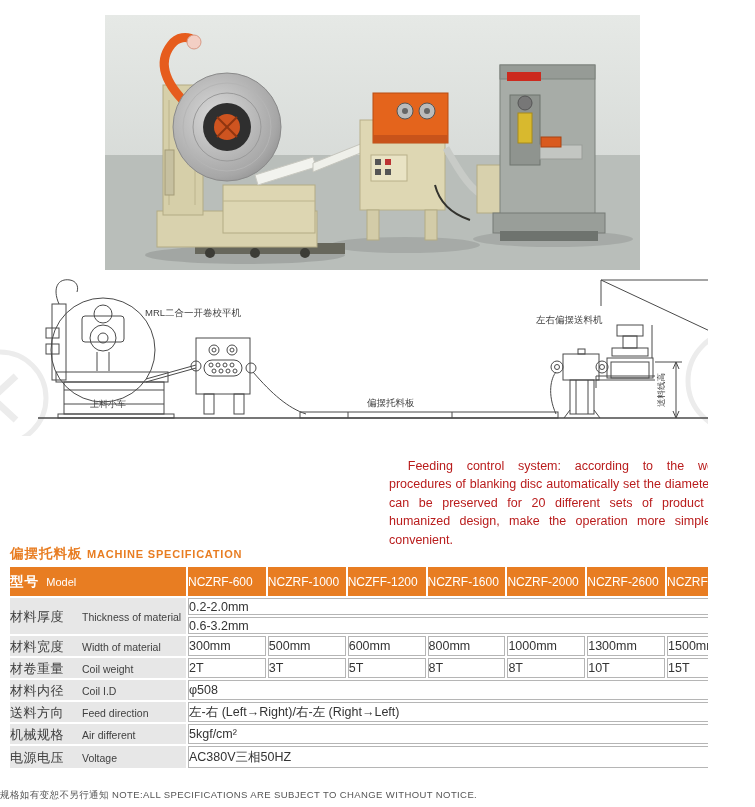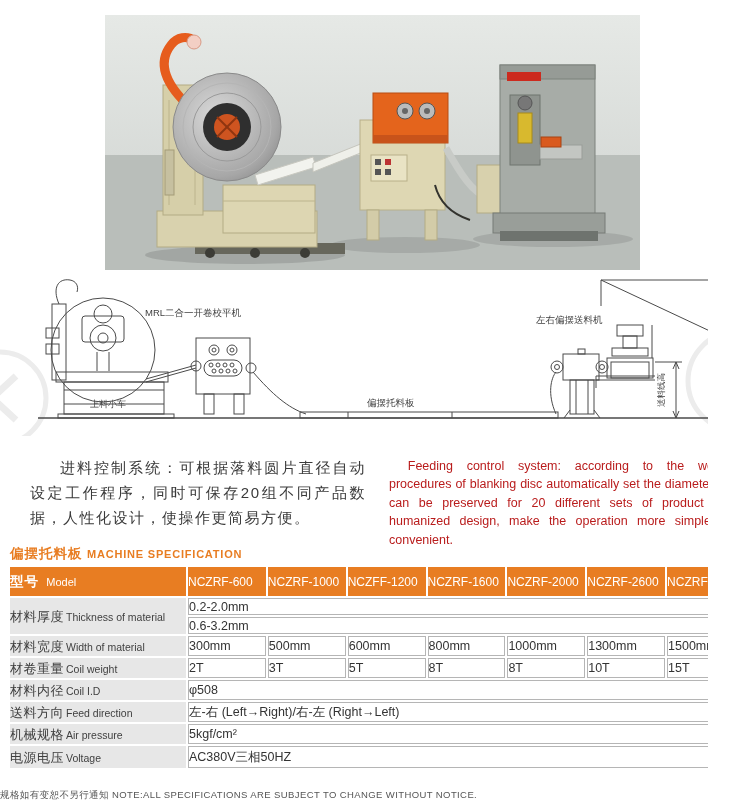--- a/index.html
+++ b/index.html
@@ -233,7 +233,6 @@
     </g>
   </svg>
 
-  <p class="intro-cn">进料控制系统：可根据落料圆片直径自动设定工作程序，同时可保存20组不同产品数据，人性化设计，使操作更简易方便。</p>
   <p class="intro-en">Feeding control system: according to the working procedures of blanking disc automatically set the diameter, and can be preserved for 20 different sets of product data, humanized design, make the operation more simple and convenient.</p>
 
   <div class="sec-head">

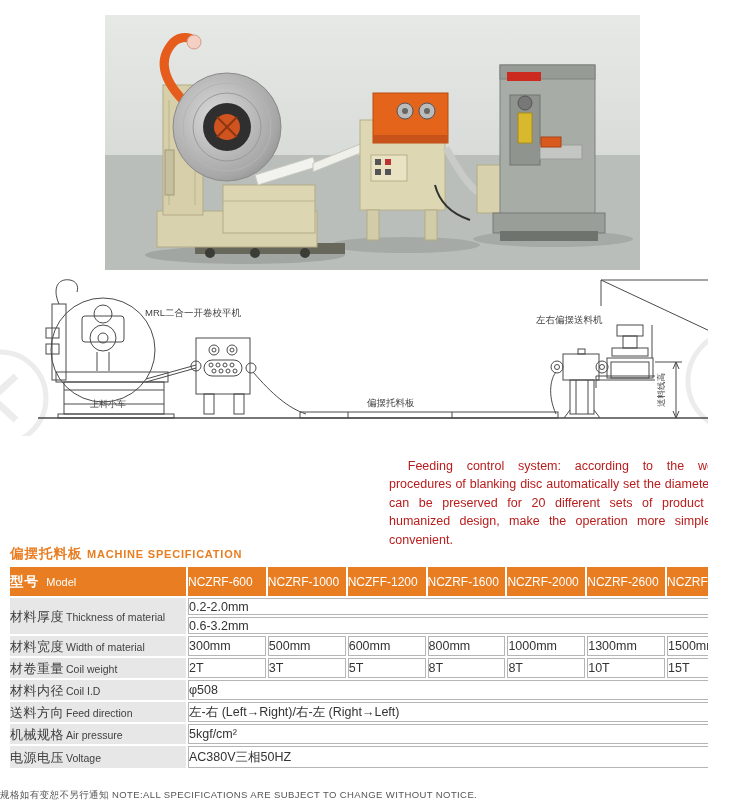--- a/index.html
+++ b/index.html
@@ -32,7 +32,7 @@
   th.hd .en{font-size:11px;margin-left:4px;}
   td.lbl{background:#e7e7e7;color:#3f3f3f;}
   td.lbl .cn{font-size:13px;letter-spacing:0.5px;}
-  td.lbl .en{font-size:10.5px;margin-left:2px;}
+  td.lbl .en{font-size:10.5px;margin-left:18px;}
   td.val{background:#fff;border:1px solid #b5b5b5;font-size:12.5px;color:#333;height:18px;margin-left:27px;}
   td.val.thin{height:15px;}
   td.val.tall{height:20px;}

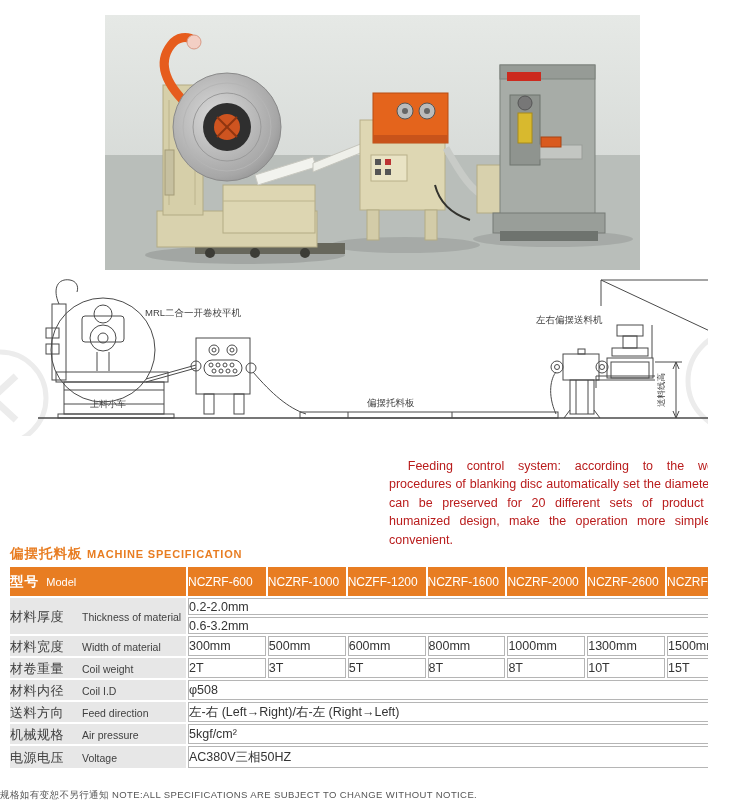--- a/index.html
+++ b/index.html
@@ -315,7 +315,7 @@
         </tr>
         <tr>
           <td class="lbl">
-            <span class="cn">机械规格</span><span class="en">Air pressure</span>
+            <span class="cn">机械规格</span><span class="en">Air different</span>
           </td>
           <td class="val" colspan="7">5kgf/cm²</td>
         </tr>

